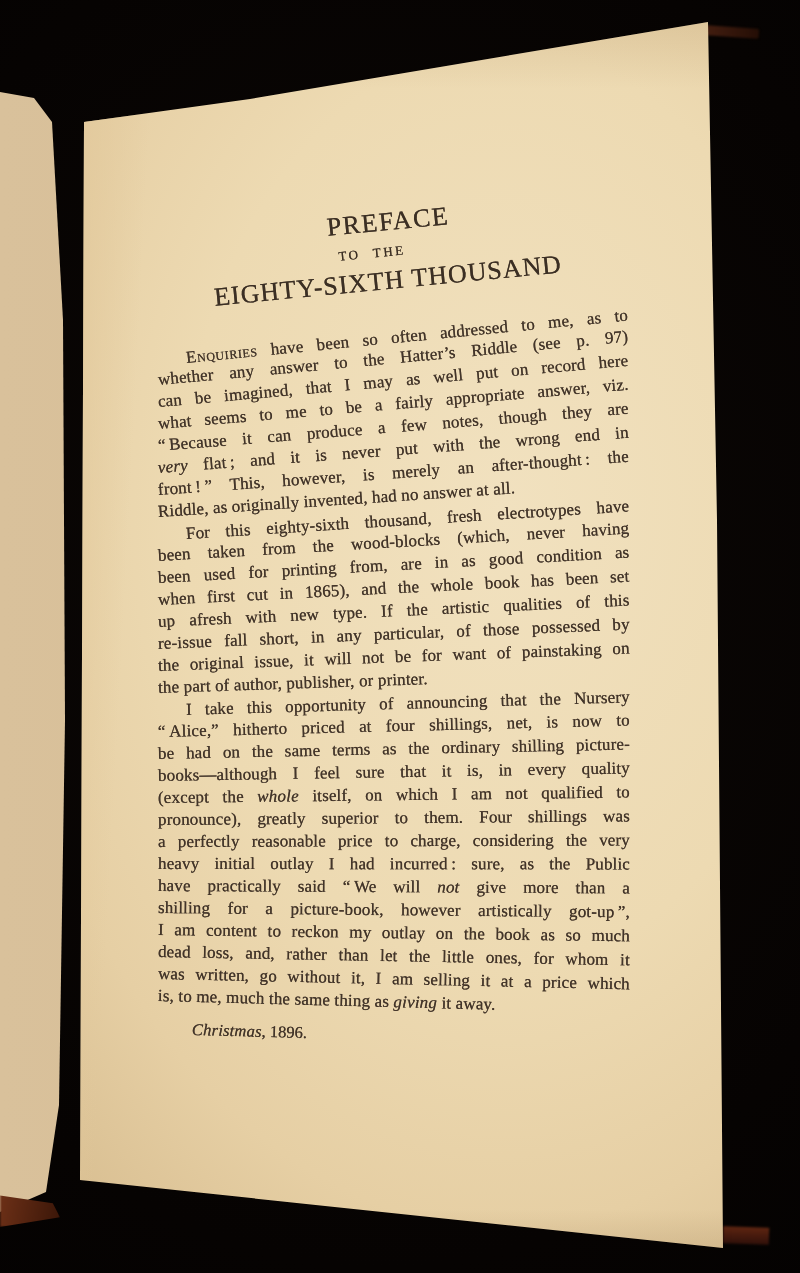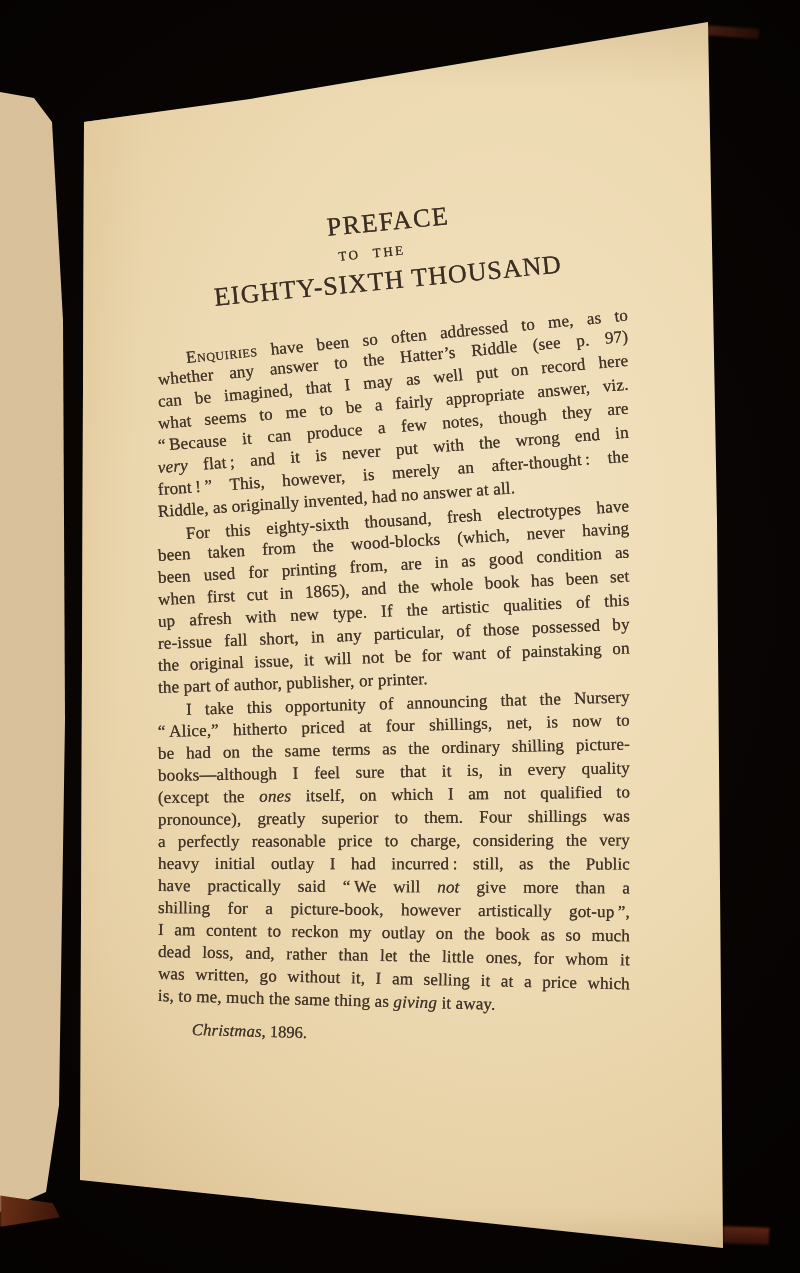--- a/index.html
+++ b/index.html
@@ -97,7 +97,7 @@
           <div class="line" style="top: 721px; transform: rotate(-1.39655deg);">“ Alice,” hitherto priced at four shillings, net, is now to</div>
           <div class="line" style="top: 743px; transform: rotate(-1.15517deg);">be had on the same terms as the ordinary shilling picture-</div>
           <div class="line" style="top: 765px; transform: rotate(-0.913793deg);">books—although I feel sure that it is, in every quality</div>
-          <div class="line" style="top: 787px; transform: rotate(-0.672414deg);">(except the <i>ones</i> itself, on which I am not qualified to</div>
+          <div class="line" style="top: 787px; transform: rotate(-0.672414deg);">(except the <i>whole</i> itself, on which I am not qualified to</div>
           <div class="line" style="top: 809px; transform: rotate(-0.431034deg);">pronounce), greatly superior to them.  Four shillings was</div>
           <div class="line" style="top: 831px; transform: rotate(-0.189655deg);">a perfectly reasonable price to charge, considering the very</div>
           <div class="line" style="top: 853px; transform: rotate(0.0517241deg);">heavy initial outlay I had incurred : still, as the Public</div>

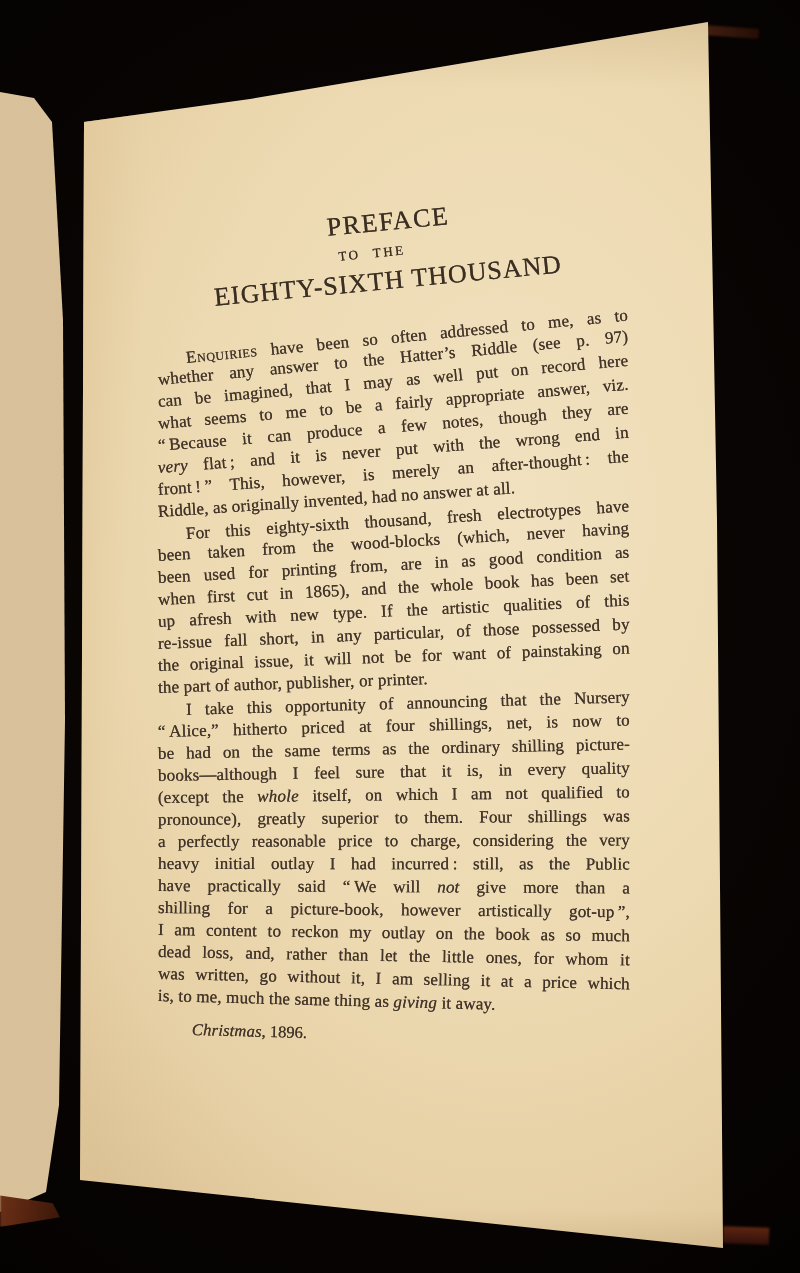--- a/index.html
+++ b/index.html
@@ -100,7 +100,7 @@
           <div class="line" style="top: 787px; transform: rotate(-0.672414deg);">(except the <i>whole</i> itself, on which I am not qualified to</div>
           <div class="line" style="top: 809px; transform: rotate(-0.431034deg);">pronounce), greatly superior to them.  Four shillings was</div>
           <div class="line" style="top: 831px; transform: rotate(-0.189655deg);">a perfectly reasonable price to charge, considering the very</div>
-          <div class="line" style="top: 853px; transform: rotate(0.0517241deg);">heavy initial outlay I had incurred : still, as the Public</div>
+          <div class="line" style="top: 853px; transform: rotate(0.0517241deg);">heavy initial outlay I had incurred : sure, as the Public</div>
           <div class="line" style="top: 875px; transform: rotate(0.293103deg);">have practically said “ We will <i>not</i> give more than a</div>
           <div class="line" style="top: 897px; transform: rotate(0.534483deg);">shilling for a picture-book, however artistically got-up ”,</div>
           <div class="line" style="top: 919px; transform: rotate(0.775862deg);">I am content to reckon my outlay on the book as so much</div>

